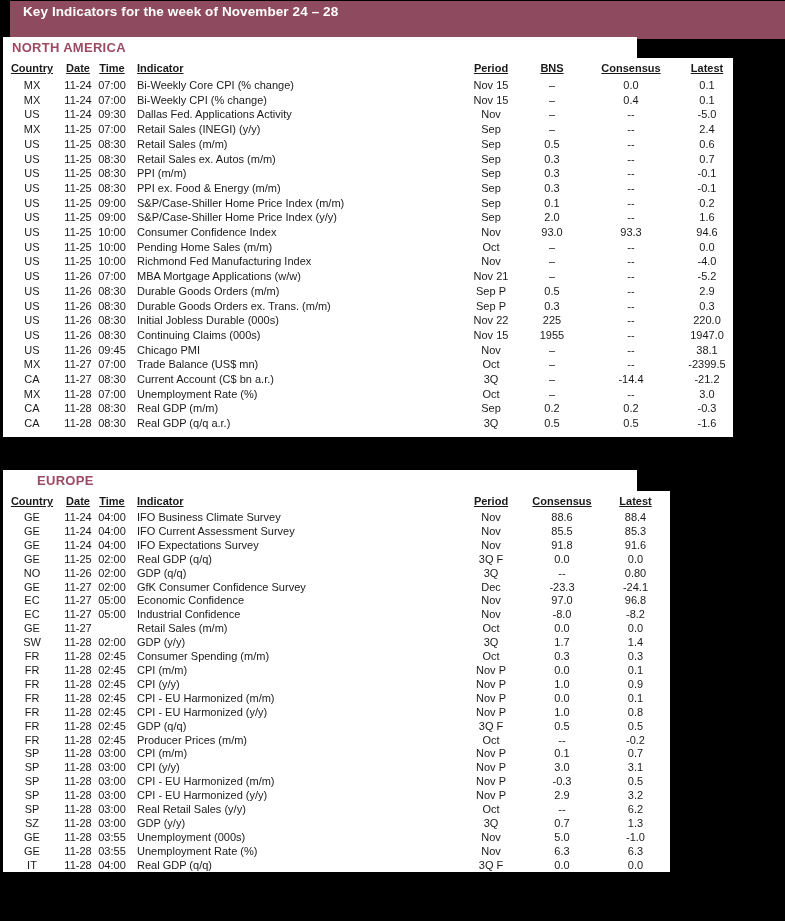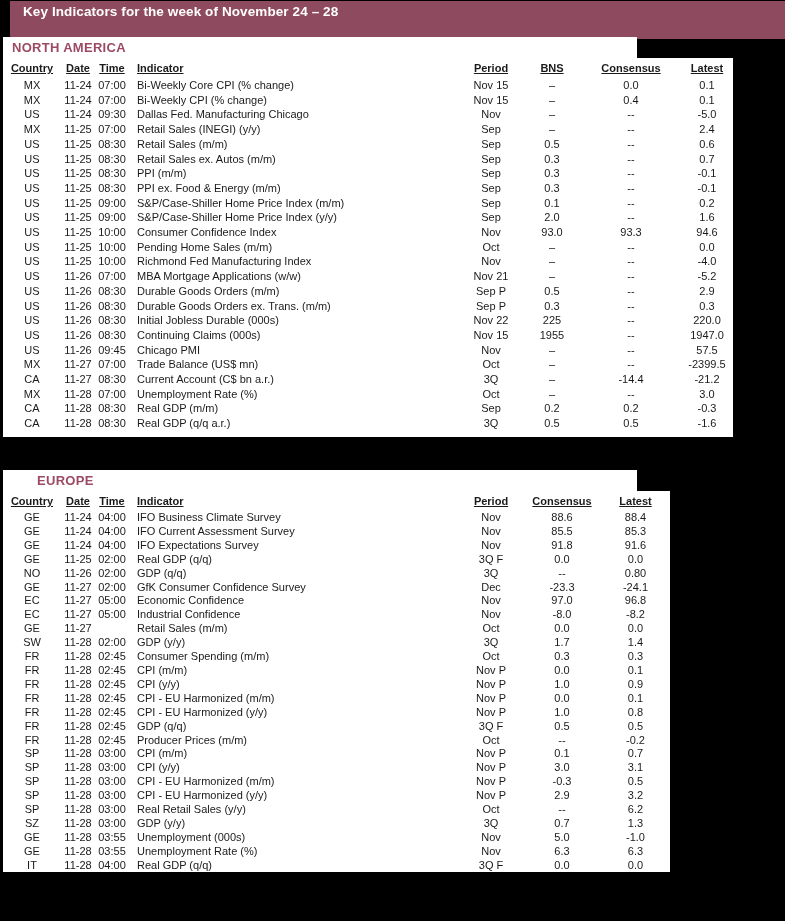--- a/index.html
+++ b/index.html
@@ -109,7 +109,7 @@
             <td>US</td>
             <td>11-24</td>
             <td>09:30</td>
-            <td>Dallas Fed. Manufacturing Chicago</td>
+            <td>Dallas Fed. Applications Activity</td>
             <td>Nov</td>
             <td>–</td>
             <td>--</td>

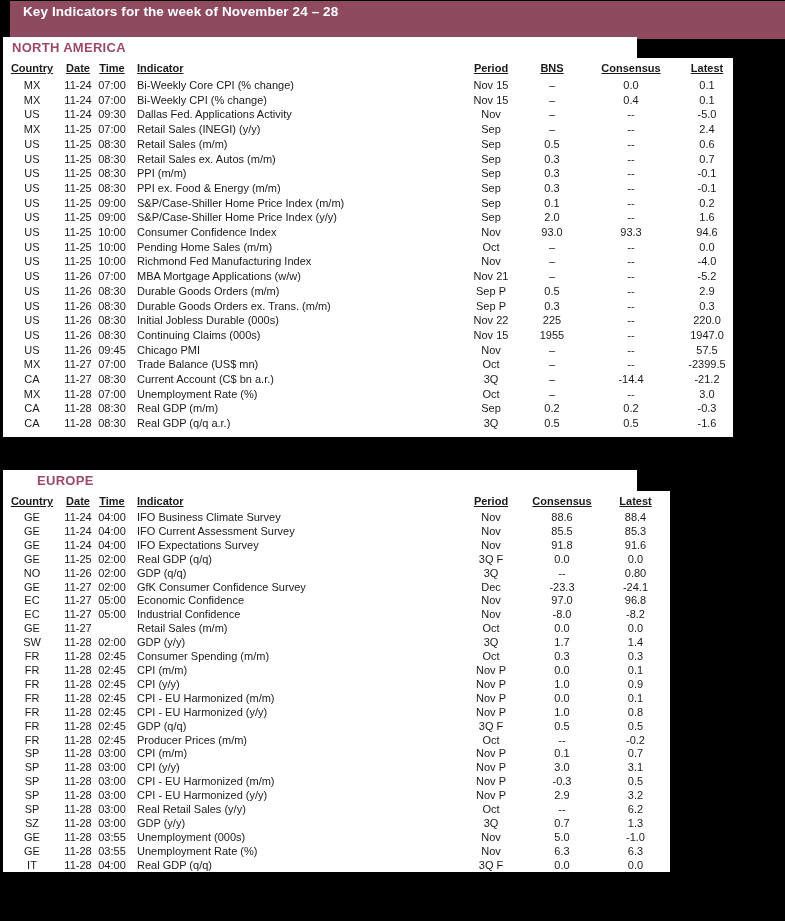--- a/index.html
+++ b/index.html
@@ -273,7 +273,7 @@
             <td>Nov</td>
             <td>–</td>
             <td>--</td>
-            <td>57.5</td>
+            <td>38.1</td>
           </tr>
           <tr>
             <td>MX</td>

